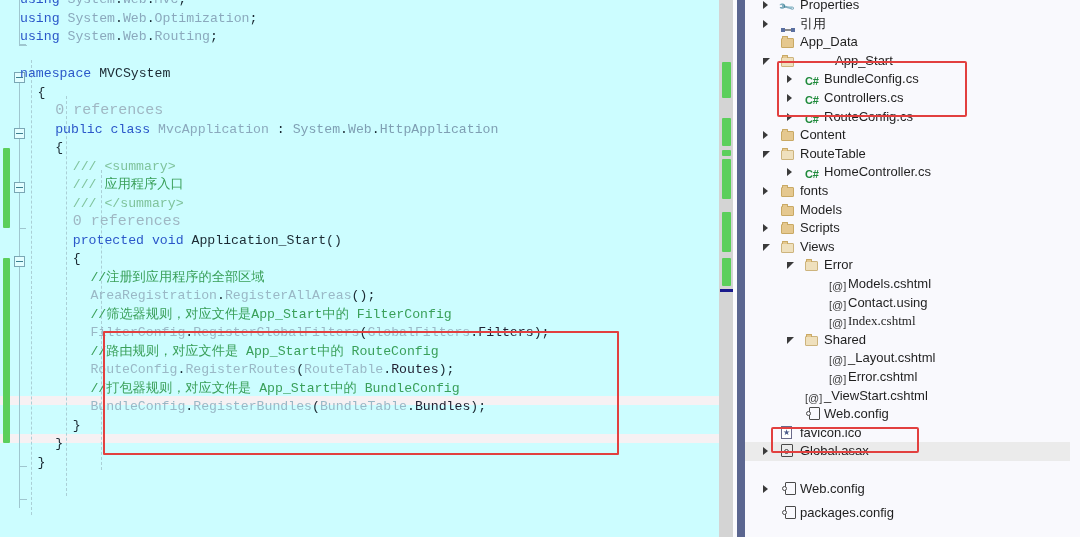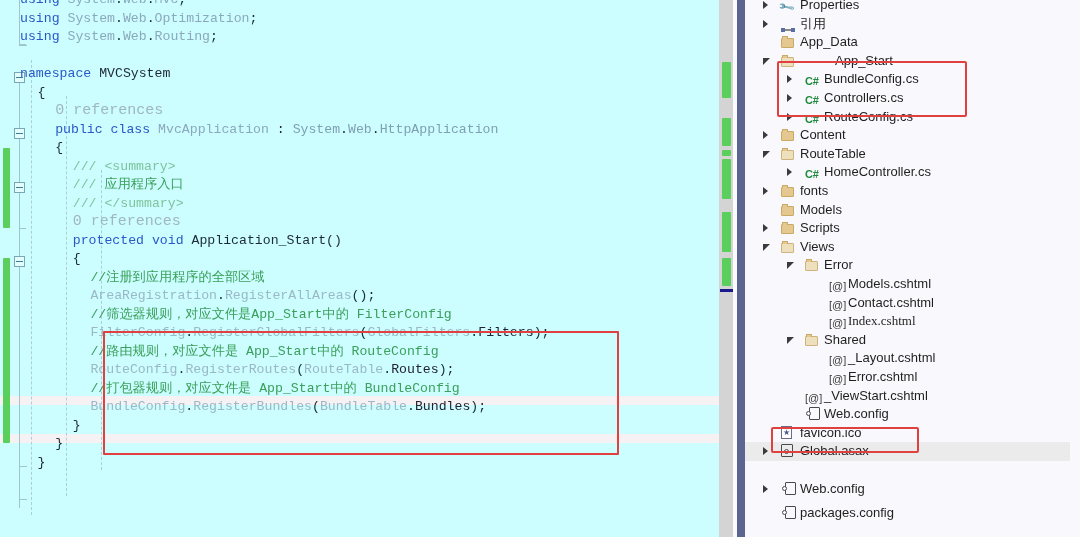--- a/index.html
+++ b/index.html
@@ -319,7 +319,7 @@
           <span style="position: absolute; left: 84px; top: 0px; height: 18.6px;">
             <span class="at" style="left: 0px;">[@]</span>
           </span>
-          <span class="tlabel" style="left: 103px;">Contact.cshtml</span>
+          <span class="tlabel" style="left: 103px;">Contact.using</span>
         </div>
         <div class="trow" style="position: absolute; left: 0px; width: 335px; top: 312.2px;">
           <span style="position: absolute; left: 84px; top: 0px; height: 18.6px;">

